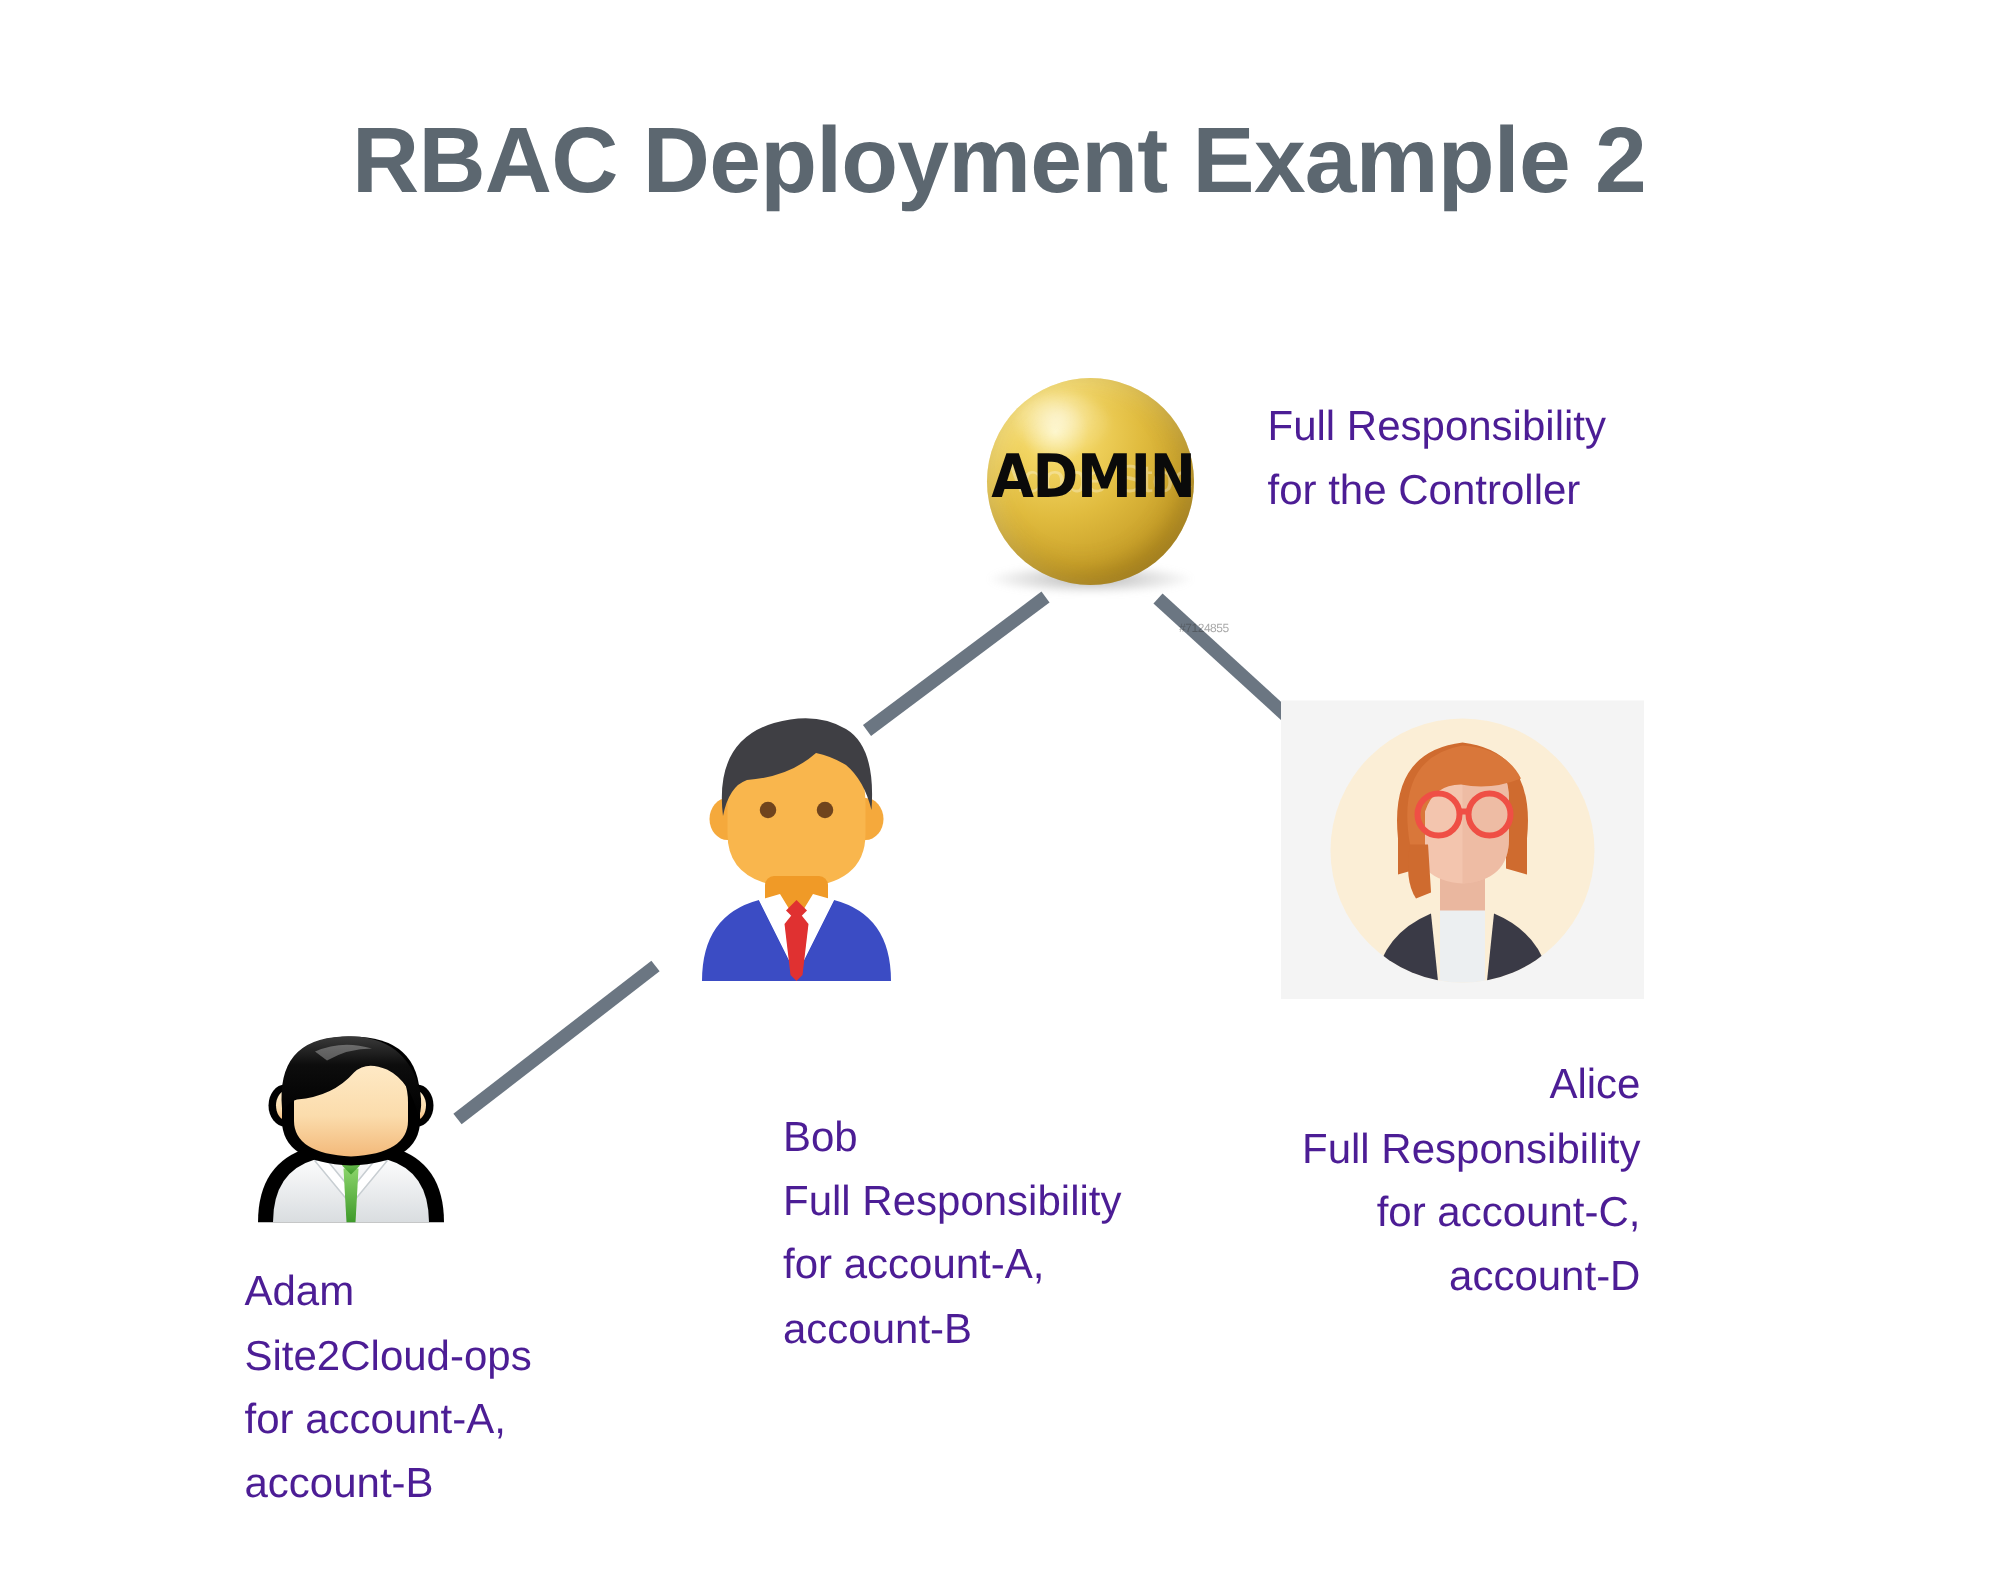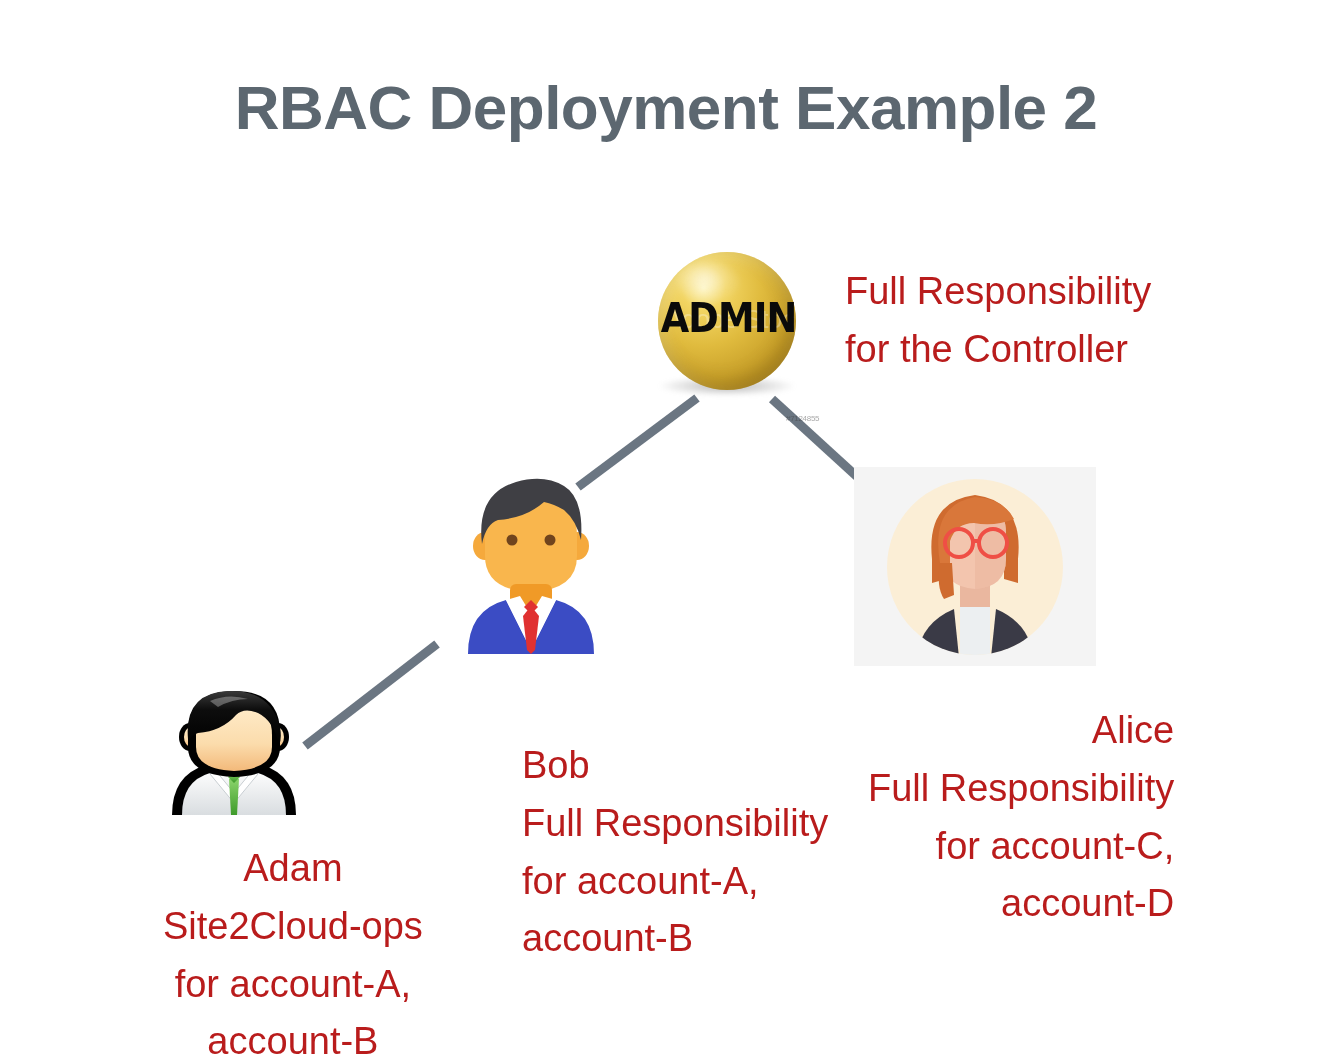--- a/index.html
+++ b/index.html
@@ -120,9 +120,9 @@
   
   .caption {
     position: absolute;
-    font-size: 38px;
+    font-size: 28px;
     line-height: 1.52;
-    color: #b91c1c;
+    color: #4c1d95;
     white-space: pre-line;
   }
   .caption-admin { left: 845px; top: 263px; }

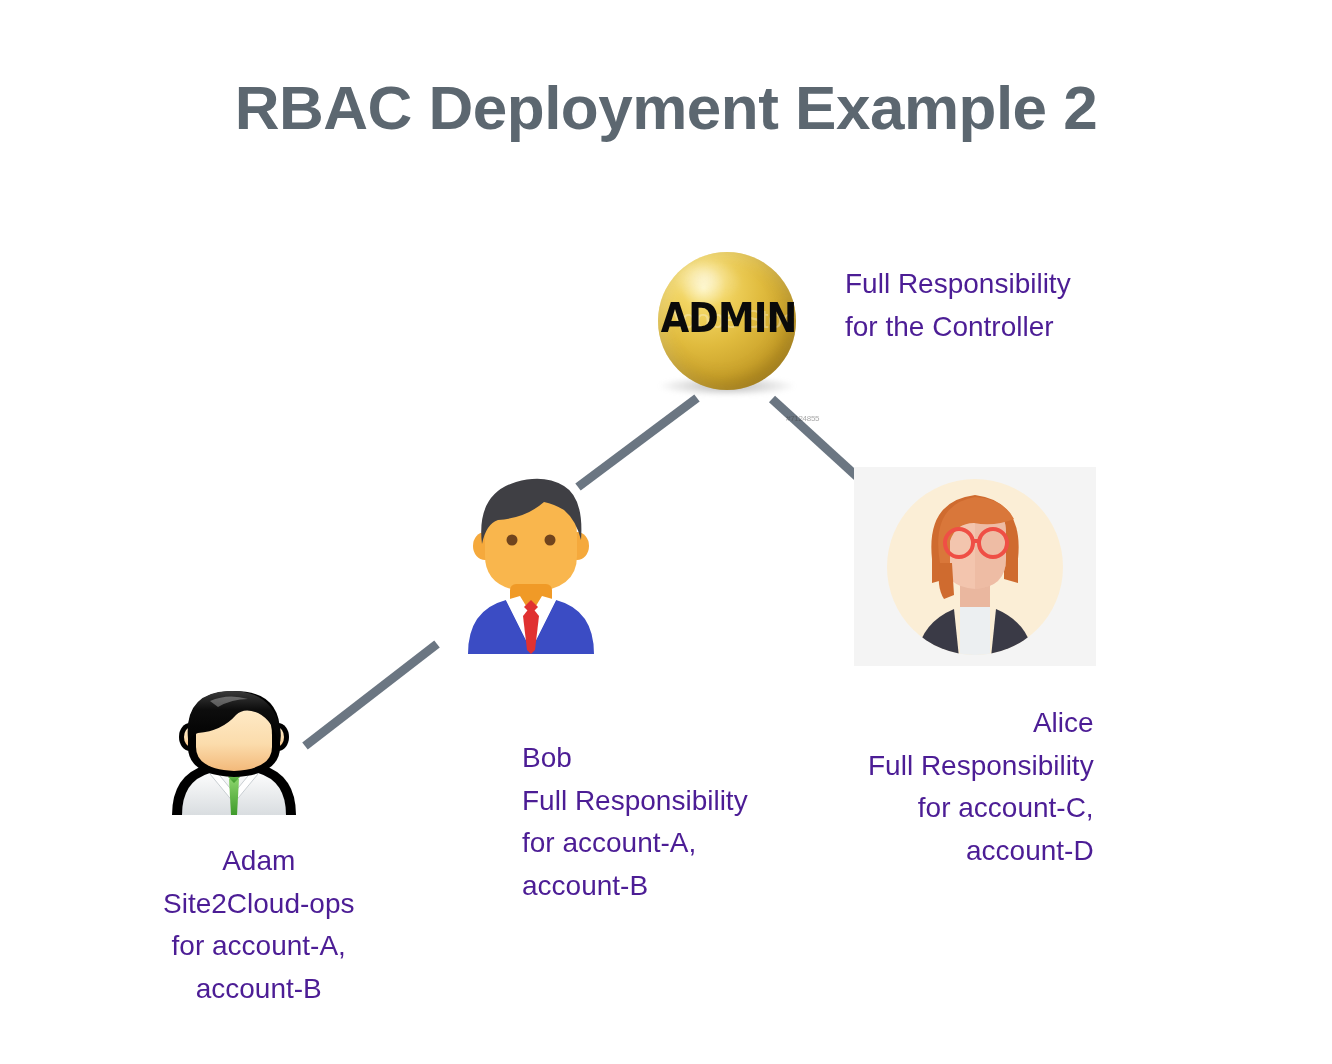--- a/index.html
+++ b/index.html
@@ -126,7 +126,7 @@
     white-space: pre-line;
   }
   .caption-admin { left: 845px; top: 263px; }
-  .caption-adam  { left: 163px; top: 840px; text-align: center; }
+  .caption-adam  { left: 163px; top: 840px; }
   .caption-bob   { left: 494px; top: 737px; margin-left: 28px; }
   .caption-alice { left: 868px; top: 702px; text-align: right; }
 

